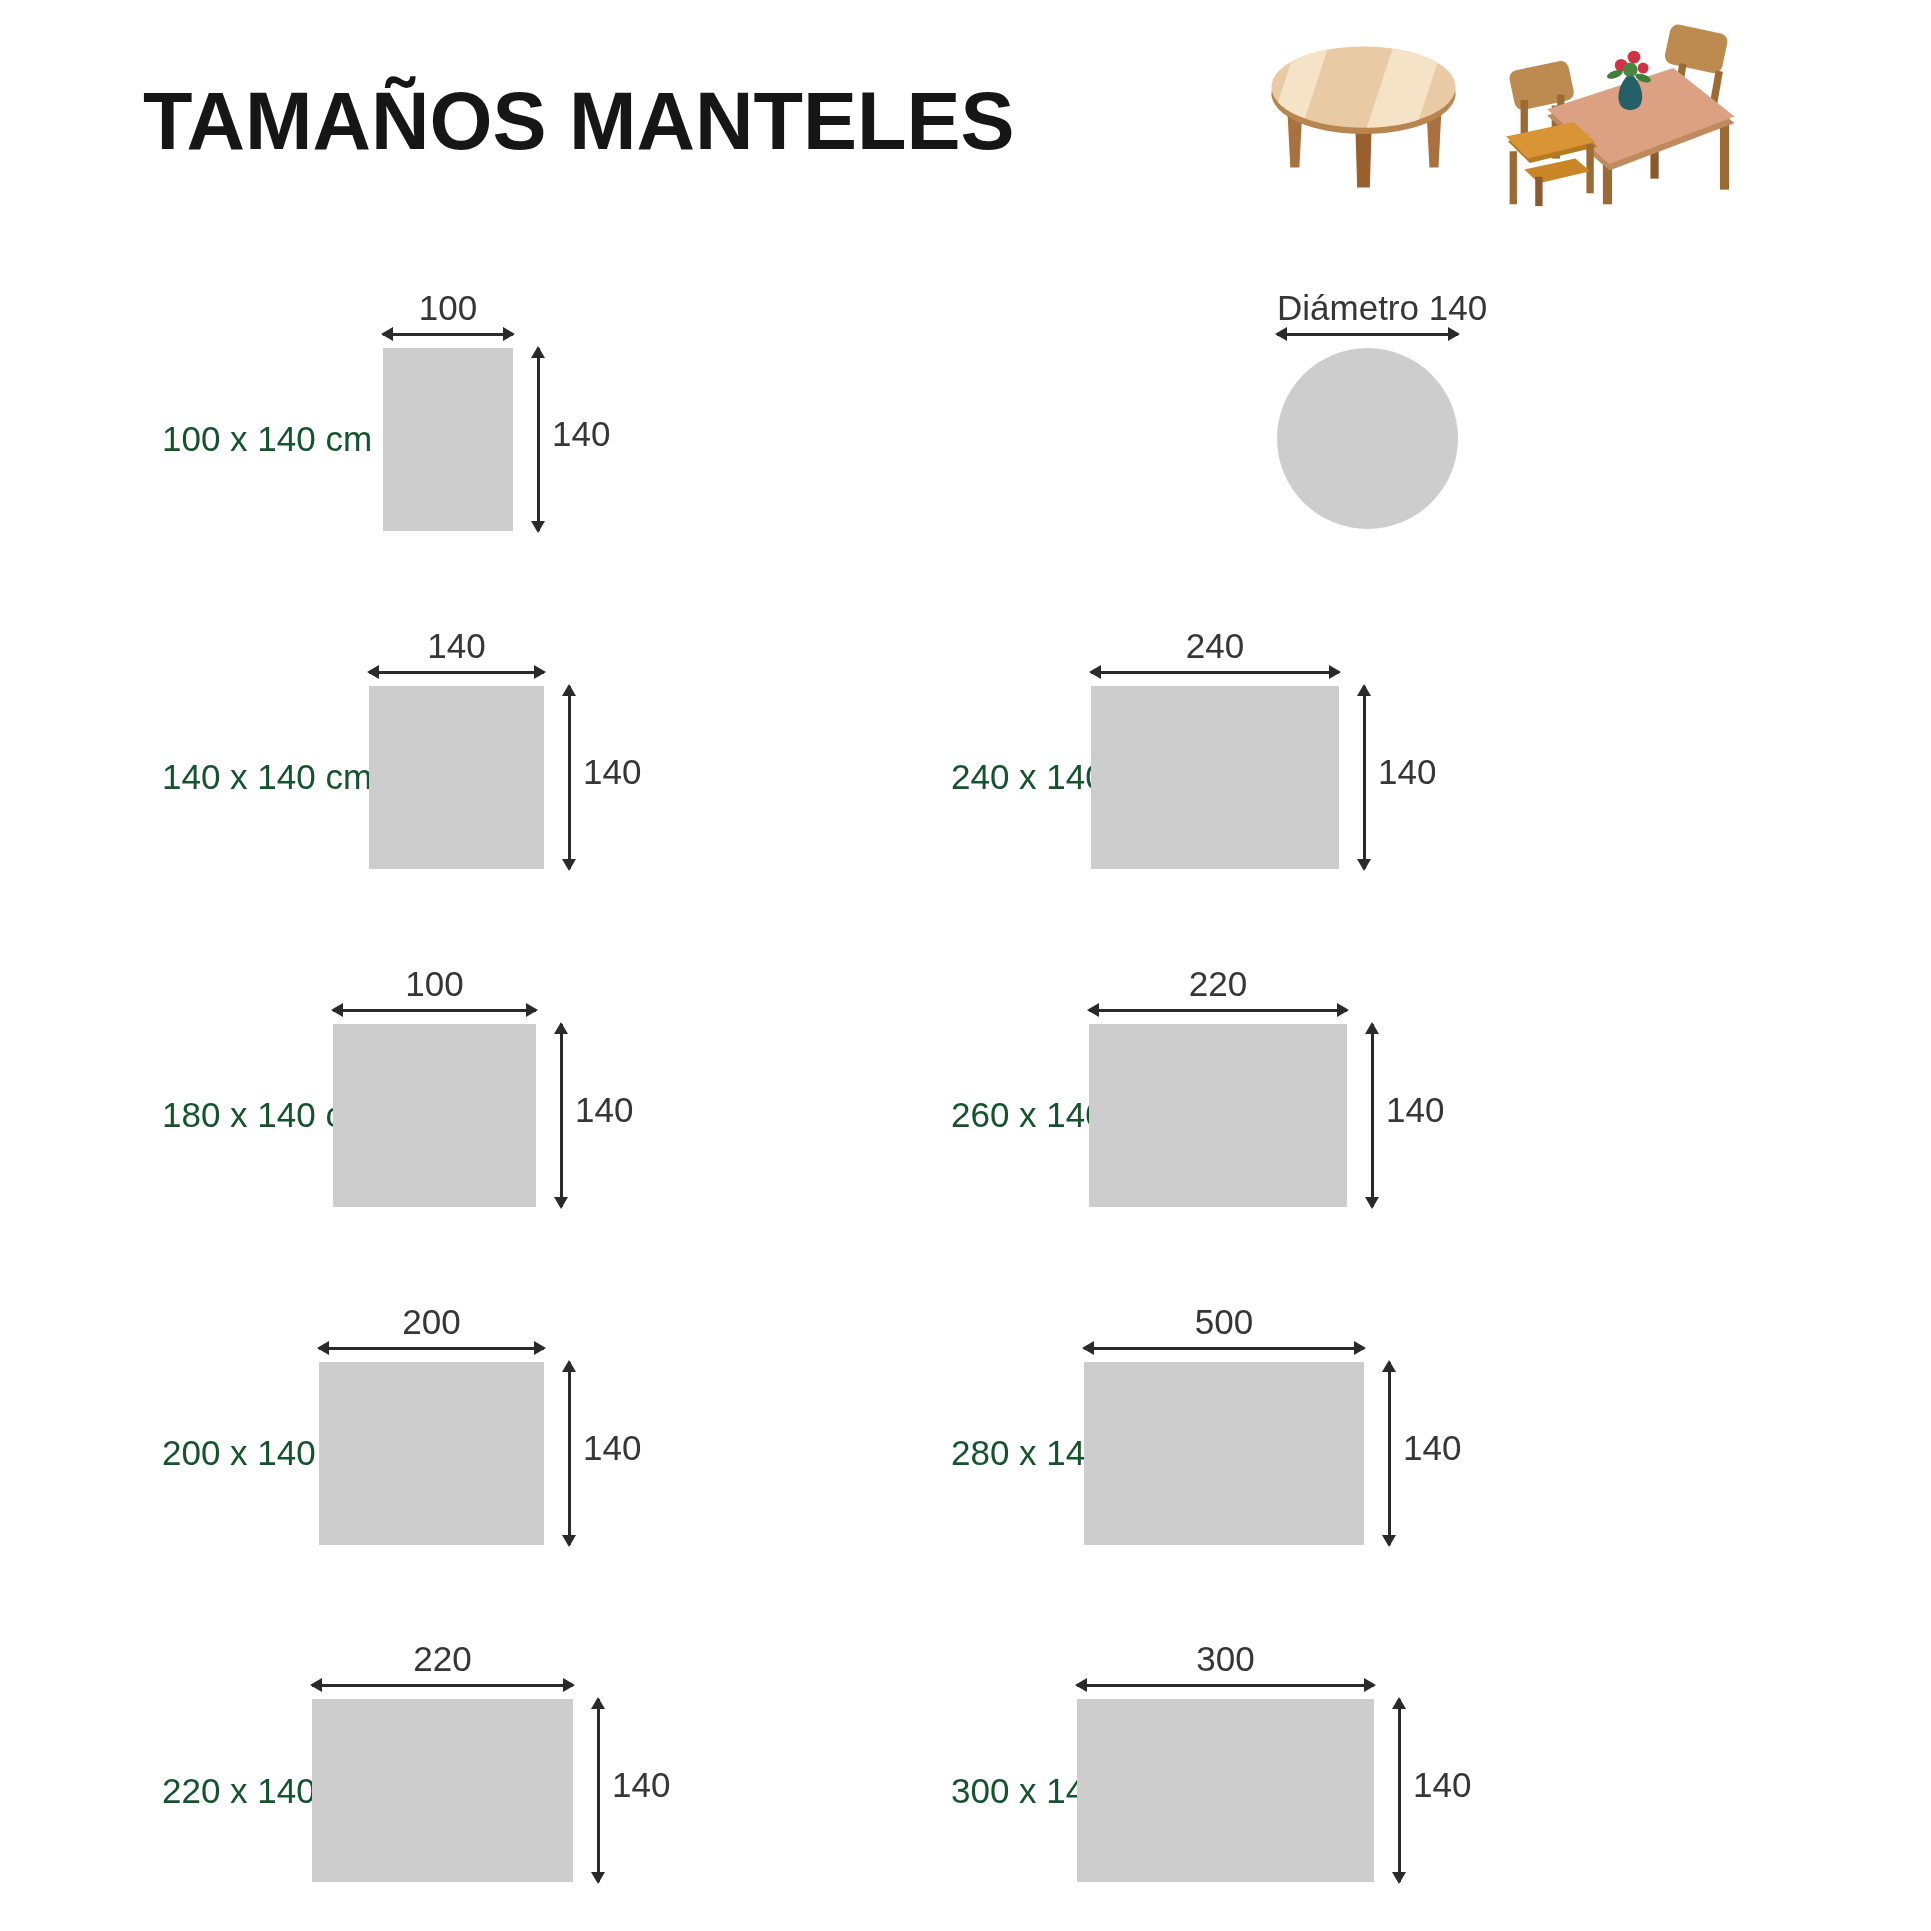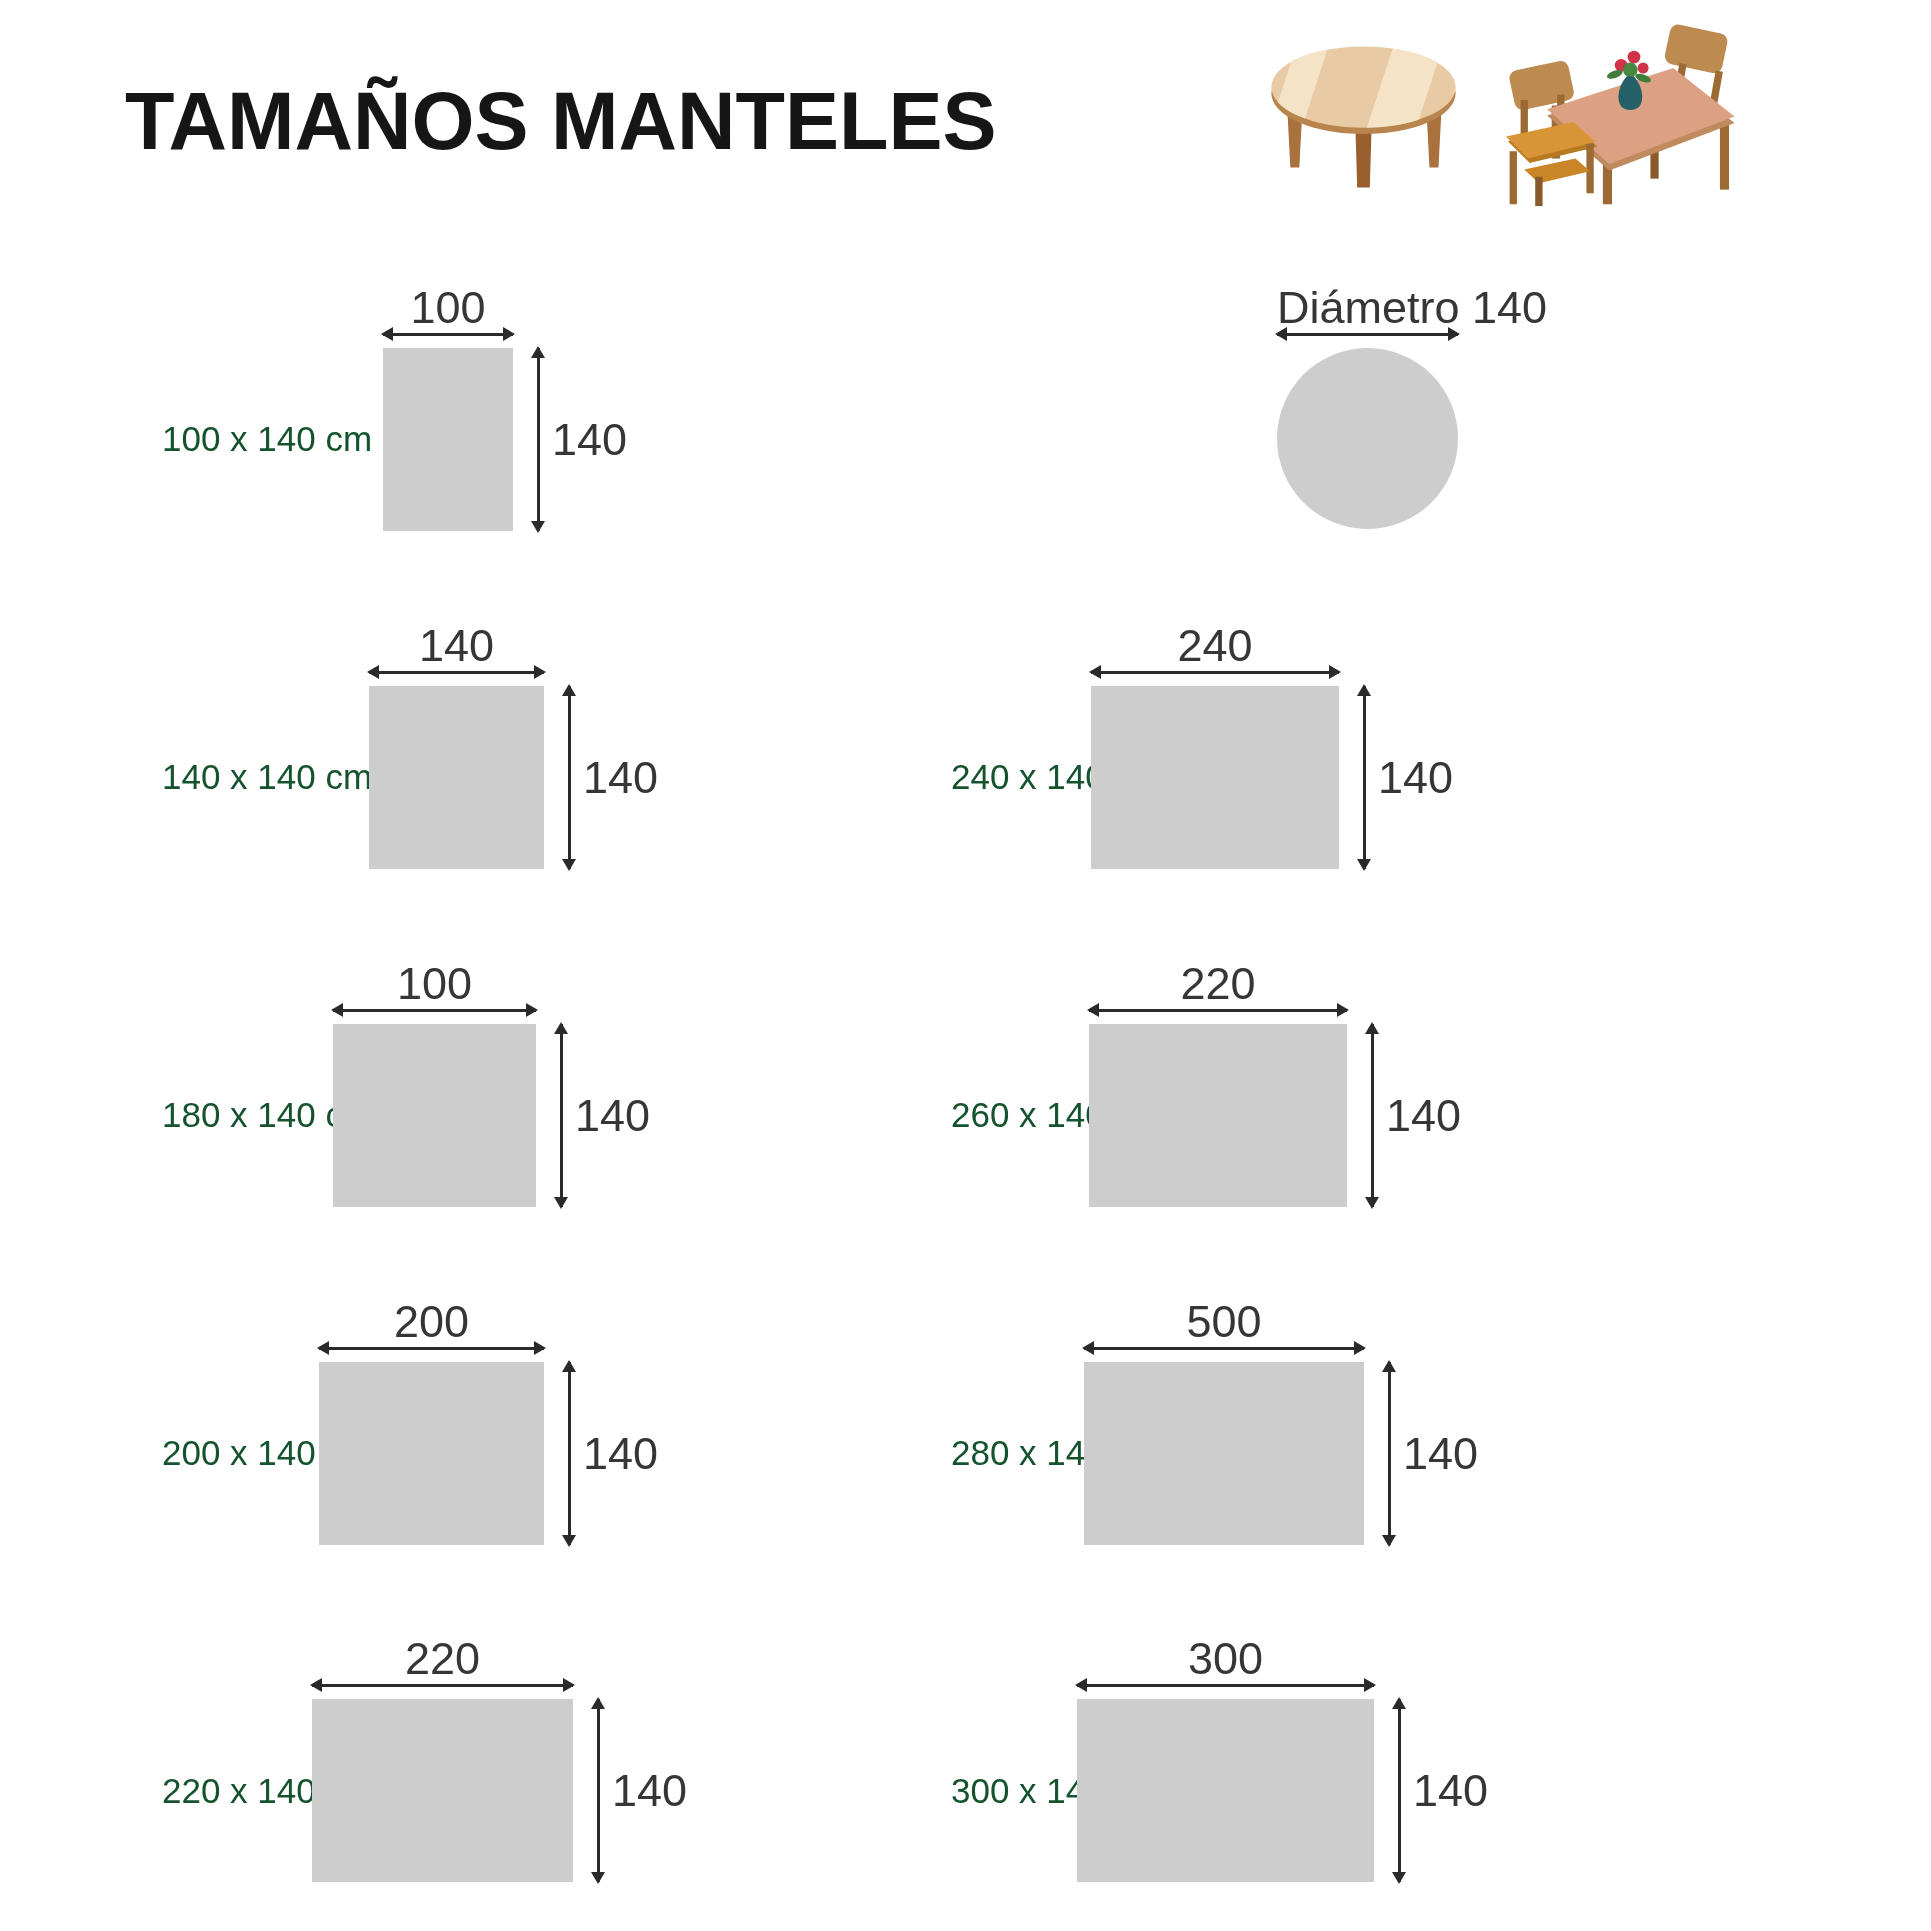--- a/index.html
+++ b/index.html
@@ -5,7 +5,7 @@
   html,body{margin:0;padding:0;background:#ffffff;}
   .page{position:relative;width:1931px;height:1931px;background:#ffffff;overflow:hidden;
         font-family:"Liberation Sans", sans-serif;color:#3d3d3d;}
-  .title{position:absolute;left:125px;top:75px;font-size:81px;font-weight:bold;
+  .title{position:absolute;left:143px;top:75px;font-size:81px;font-weight:bold;
          color:#161616;letter-spacing:0px;white-space:nowrap;}
   .hero-icon{position:absolute;}
   

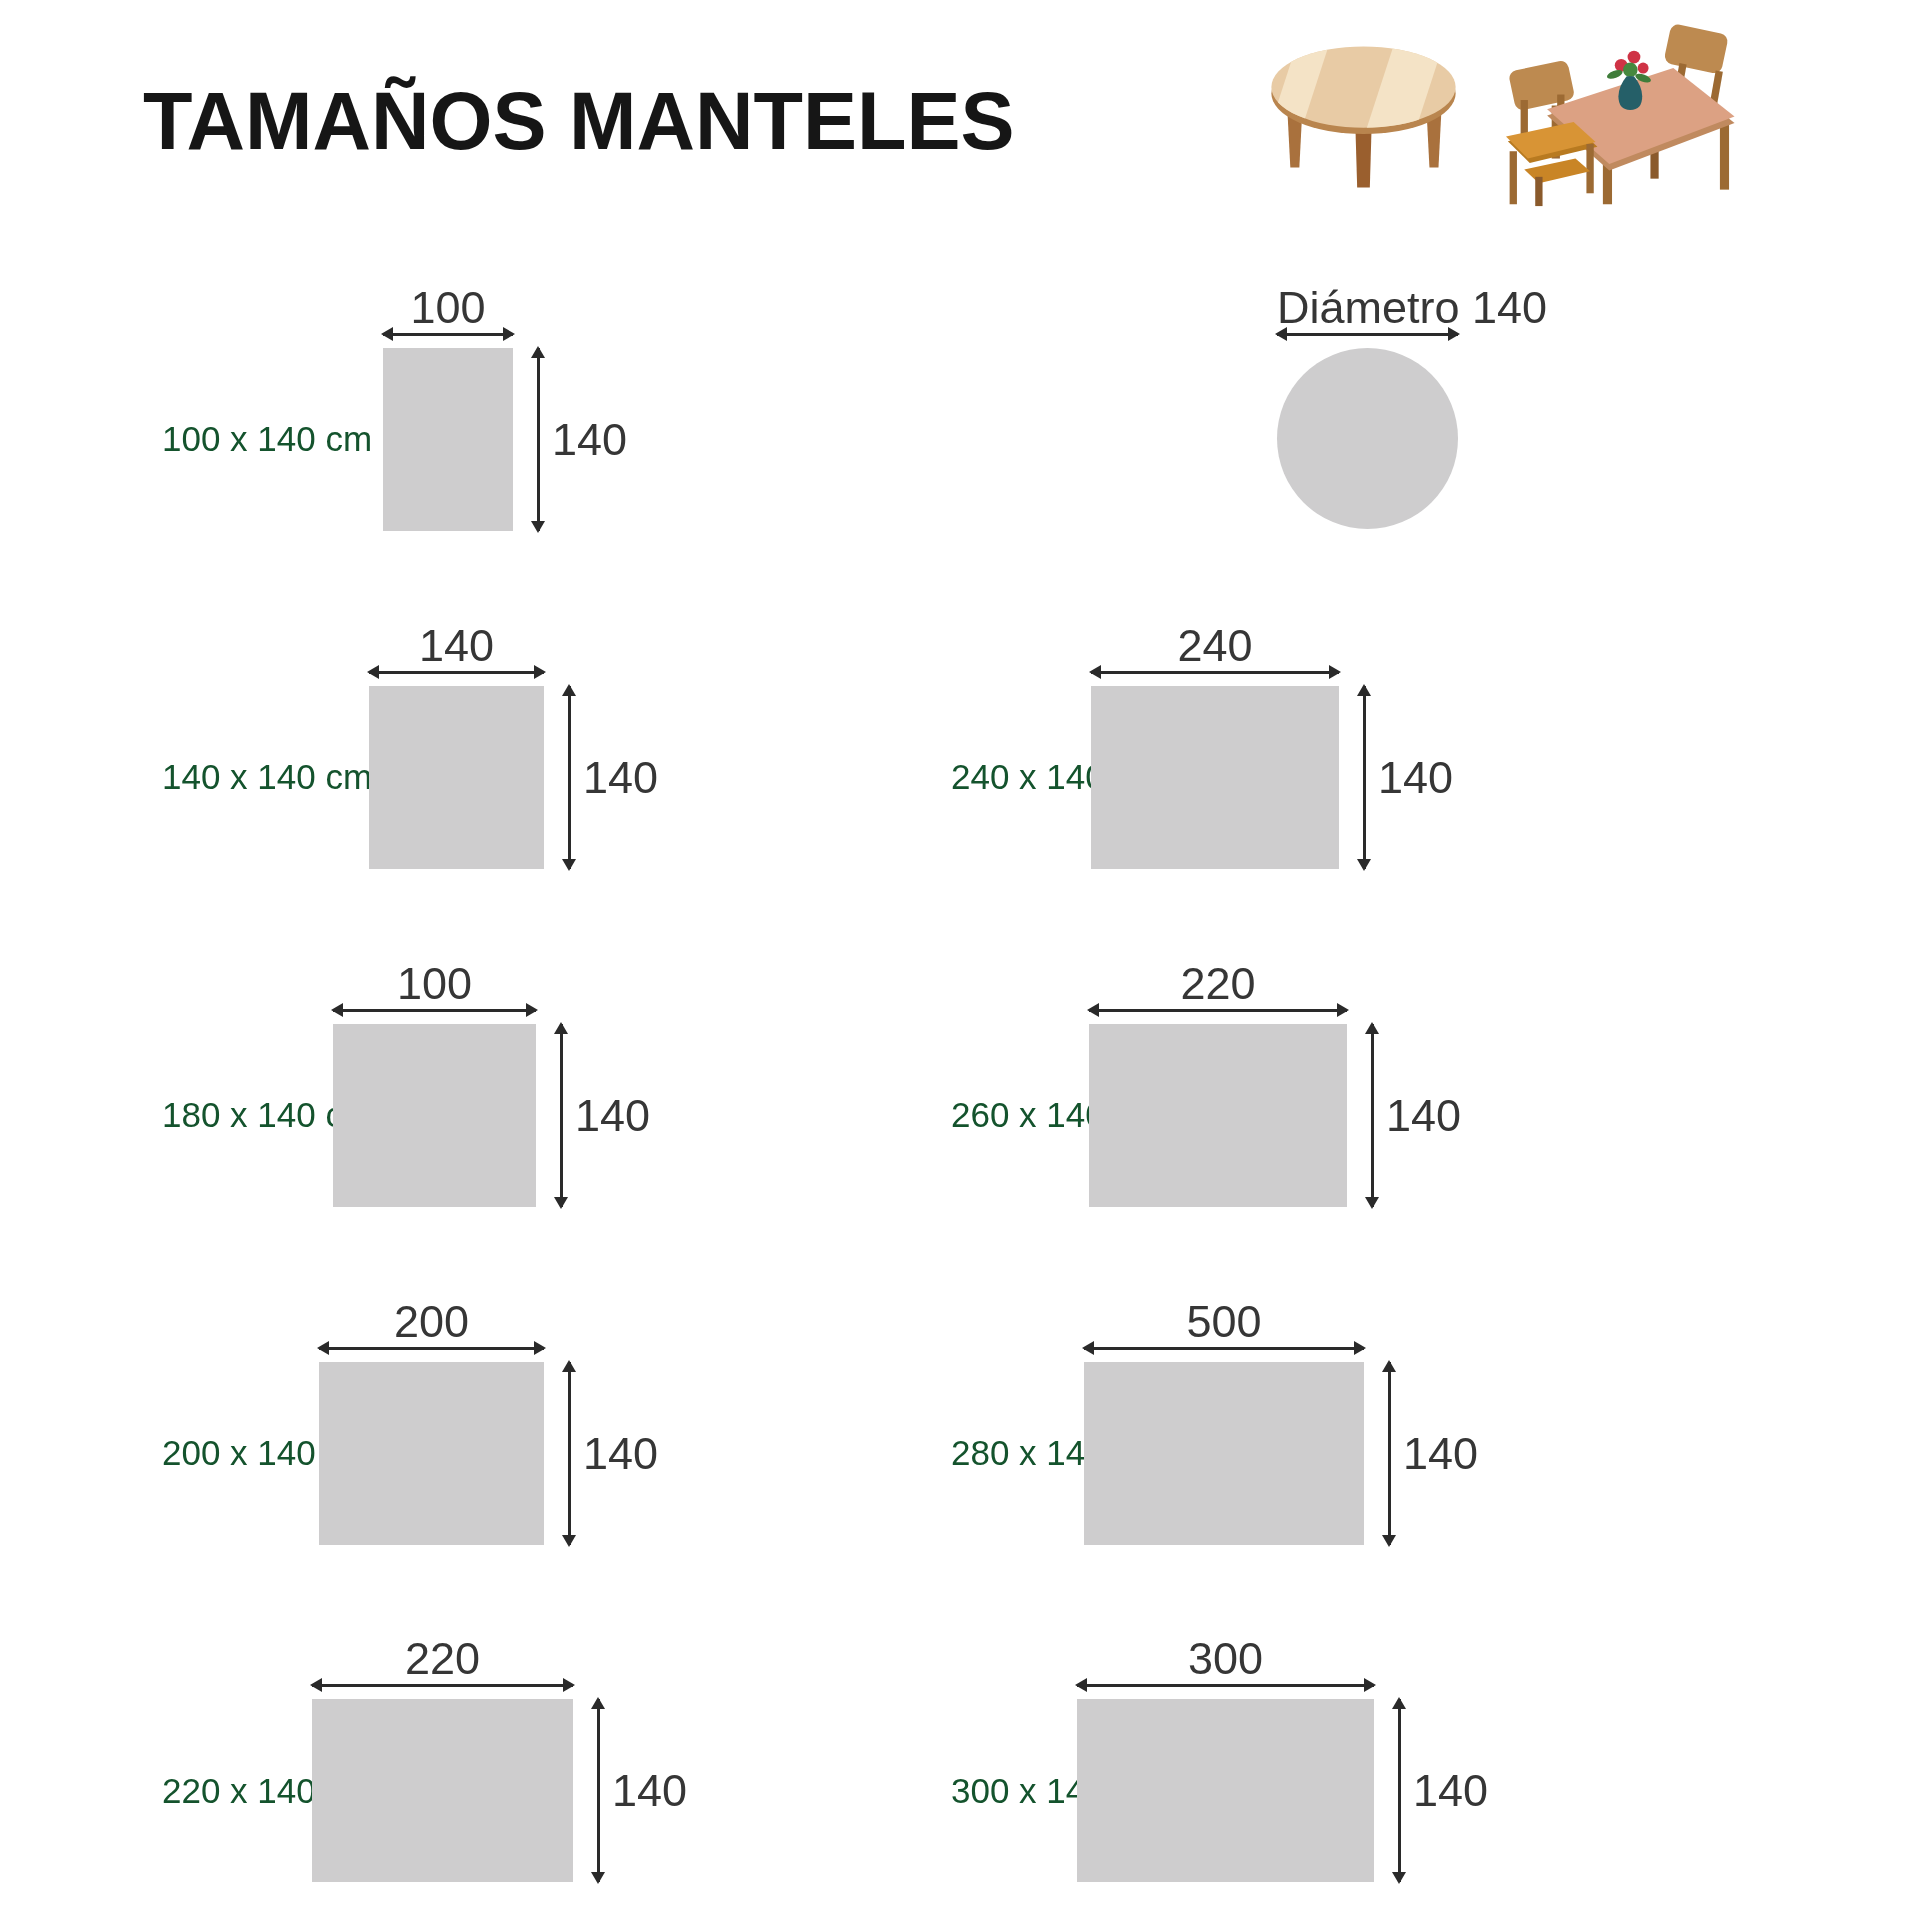--- a/index.html
+++ b/index.html
@@ -10,7 +10,7 @@
   .hero-icon{position:absolute;}
   
   .cell{position:absolute;}
-  .dim-num{font-size:45px;color:#363636;white-space:nowrap;}
+  .dim-num{font-size:35px;color:#363636;white-space:nowrap;}
   .dim-top{position:absolute;top:0;left:0;width:100%;height:39px;line-height:39px;text-align:center;}
   .harrow{position:absolute;top:45px;left:0;right:0;height:2.9px;background:#2a2a2a;}
   .harrow i,.varrow i{position:absolute;width:0;height:0;border:solid transparent;}

